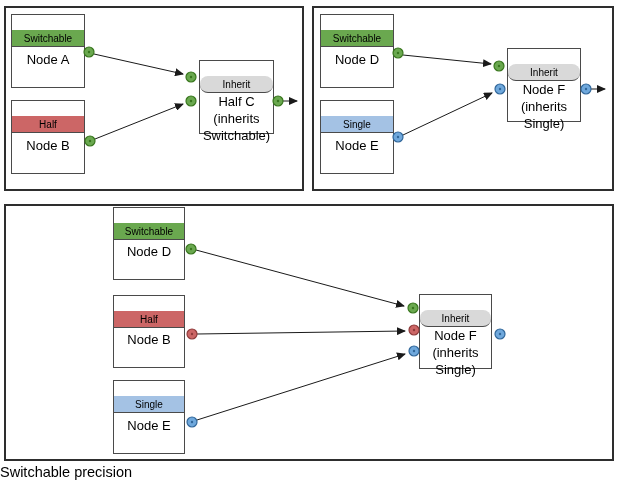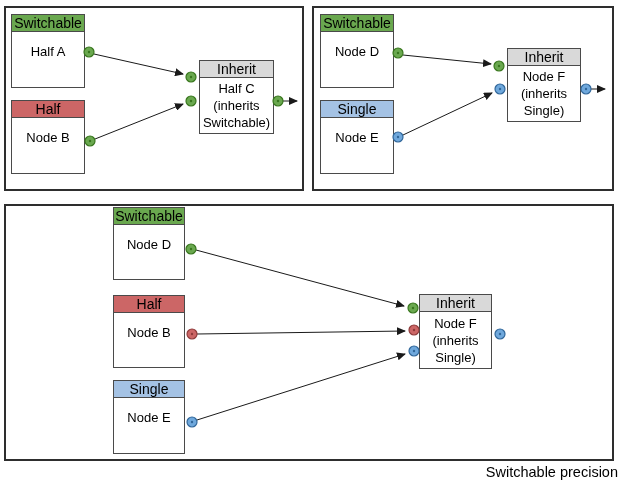--- a/index.html
+++ b/index.html
@@ -19,7 +19,7 @@
   .node-header{
     height:17px;flex:0 0 17px;box-sizing:border-box;
     border-bottom:1.5px solid var(--c-node_border,#4a4a4a);
-    font-size:14px;display:flex;align-items:center;justify-content:center;
+    font-size:10px;display:flex;align-items:center;justify-content:center;margin-top:15px;
   }
   .hdr-switchable{background:var(--c-green,#6aa84f);}
   .hdr-half{background:var(--c-red,#cc6666);}

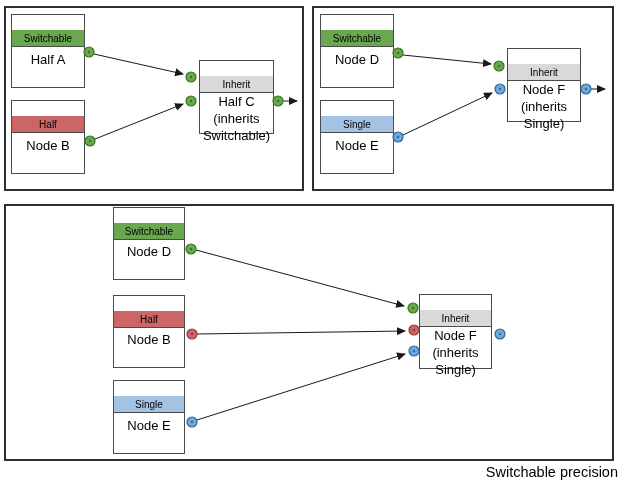--- a/index.html
+++ b/index.html
@@ -51,7 +51,7 @@
 
   <div class="node" style="left:11px;top:14px;width:74px;height:74px;">
     <div class="node-header hdr-switchable">Switchable</div>
-    <div class="node-body single">Half A</div>
+    <div class="node-body single">Node A</div>
   </div>
   <div class="node" style="left:11px;top:100px;width:74px;height:74px;">
     <div class="node-header hdr-half">Half</div>

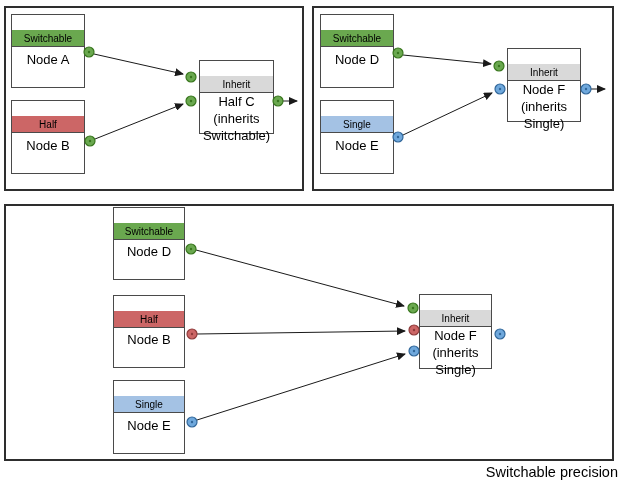--- a/index.html
+++ b/index.html
@@ -24,7 +24,7 @@
   .hdr-switchable{background:var(--c-green,#6aa84f);}
   .hdr-half{background:var(--c-red,#cc6666);}
   .hdr-single{background:var(--c-header_single,#a4c2e4);text-align:center;}
-  .hdr-inherit{background:var(--c-header_inherit,#d9d9d9);}
+  .hdr-inherit{background:var(--c-header_inherit,#d9d9d9);border-radius:8px;}
   .node-body{
     flex:1;font-size:13px;line-height:17px;text-align:center;
     display:flex;align-items:center;justify-content:center;

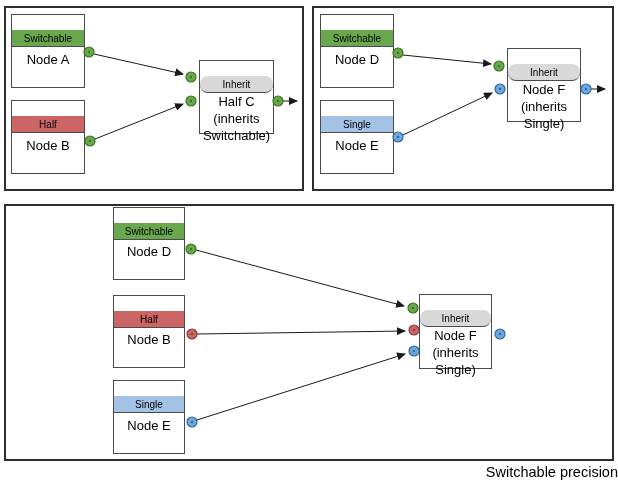--- a/index.html
+++ b/index.html
@@ -32,7 +32,7 @@
   }
   .node-body.single{padding-bottom:16px;}
   .caption{
-    position:absolute;left:0;right:0;top:464px;text-align:right;
+    position:absolute;left:0;right:0;top:464px;text-align:left;
     font-size:14.5px;
   }
   #edge-layer{

